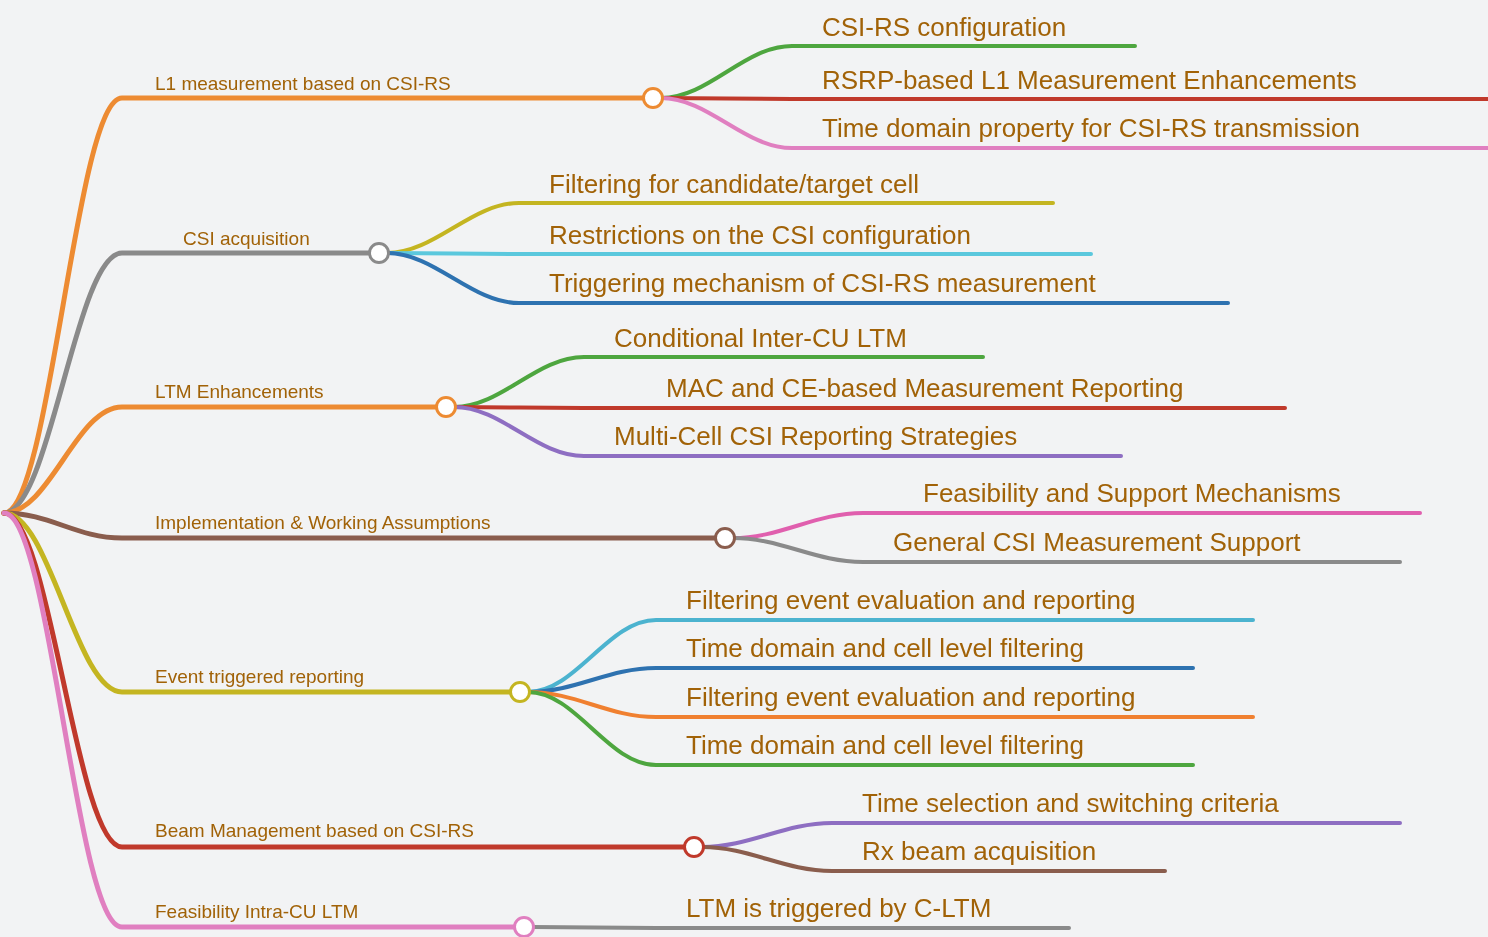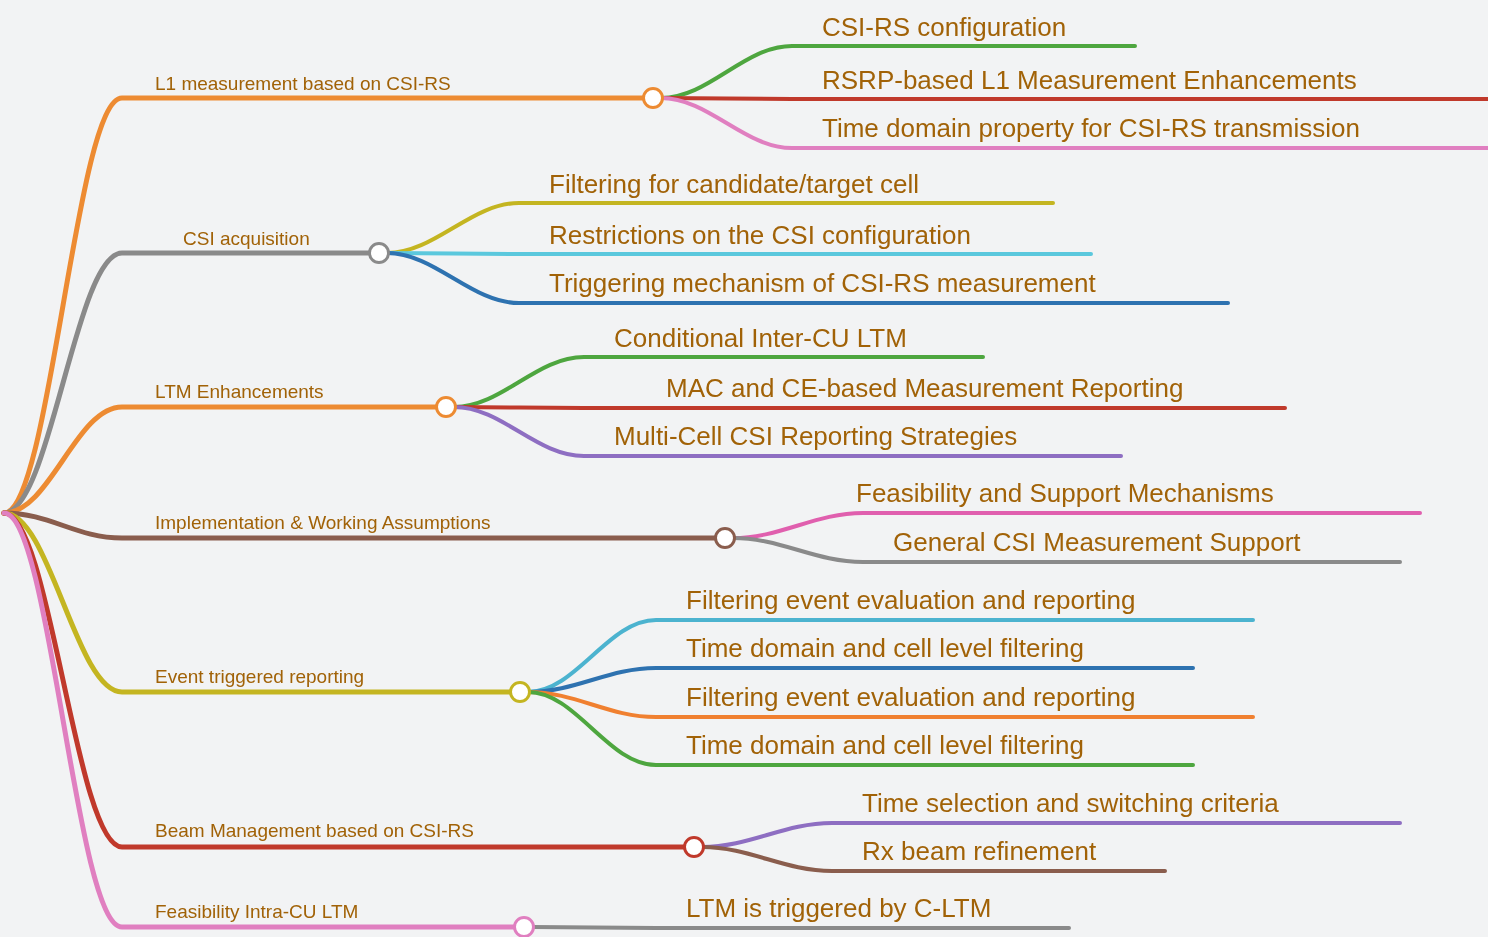--- a/index.html
+++ b/index.html
@@ -92,7 +92,7 @@
       <div class="node-label level2-label" style="left: 614px; top: 449px;">Multi-Cell CSI Reporting Strategies</div>
       <div class="node-label level1-label" style="left: 155px; top: 532px;">Implementation &amp; Working Assumptions</div>
       <div class="node-dot" style="left: 714px; top: 527px; width: 22px; height: 22px; border: 3px solid rgb(138, 93, 77);"></div>
-      <div class="node-label level2-label" style="left: 856px; top: 506px;">Feasibility and Support Mechanisms</div>
+      <div class="node-label level2-label" style="left: 923px; top: 506px;">Feasibility and Support Mechanisms</div>
       <div class="node-label level2-label" style="left: 893px; top: 555px;">General CSI Measurement Support</div>
       <div class="node-label level1-label" style="left: 155px; top: 686px;">Event triggered reporting</div>
       <div class="node-dot" style="left: 509px; top: 681px; width: 22px; height: 22px; border: 3px solid rgb(196, 181, 33);"></div>

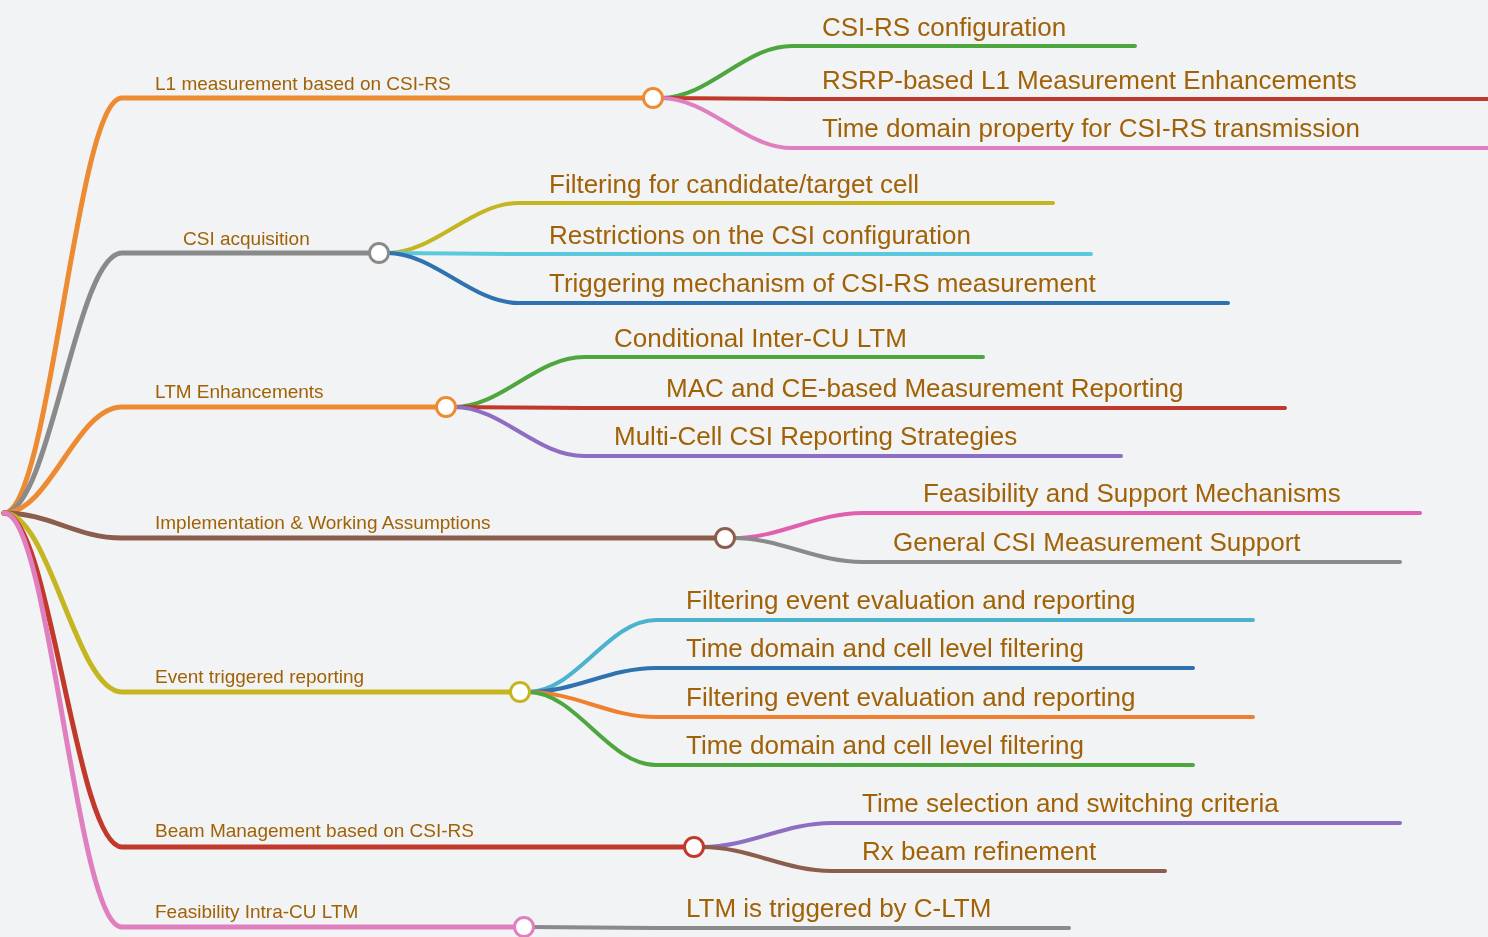--- a/index.html
+++ b/index.html
@@ -103,7 +103,7 @@
       <div class="node-label level1-label" style="left: 155px; top: 840px;">Beam Management based on CSI-RS</div>
       <div class="node-dot" style="left: 683px; top: 836px; width: 22px; height: 22px; border: 3px solid rgb(192, 57, 43);"></div>
       <div class="node-label level2-label" style="left: 862px; top: 816px;">Time selection and switching criteria</div>
-      <div class="node-label level2-label" style="left: 862px; top: 864px;">Rx beam refinement</div>
+      <div class="node-label level2-label" style="left: 862px; top: 864px;">Rx beam acquisition</div>
       <div class="node-label level1-label" style="left: 155px; top: 921px;">Feasibility Intra-CU LTM</div>
       <div class="node-dot" style="left: 513px; top: 916px; width: 22px; height: 22px; border: 3px solid rgb(224, 127, 192);"></div>
       <div class="node-label level2-label" style="left: 686px; top: 921px;">LTM is triggered by C-LTM</div>

